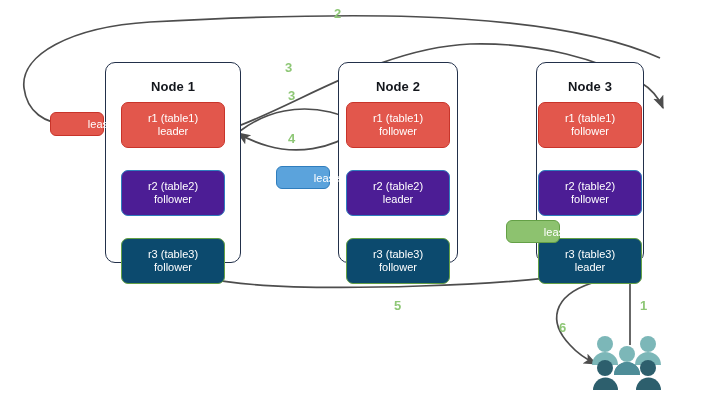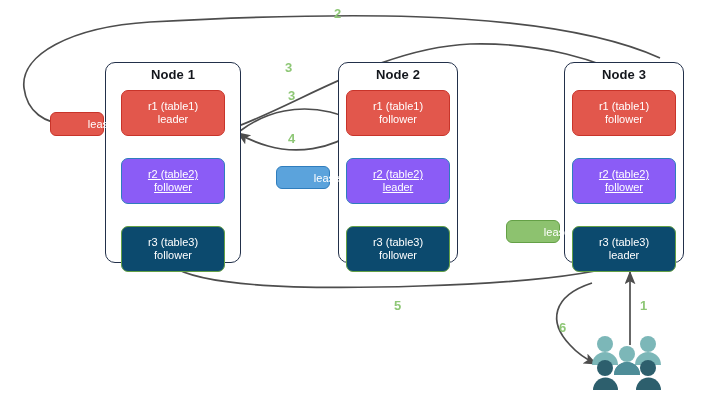--- a/index.html
+++ b/index.html
@@ -38,7 +38,7 @@
     font-size: 13px;
     font-weight: bold;
     color: #13161c;
-    margin-top: 4px;
+    margin-top: 16px;
     margin-bottom: 8px;
     letter-spacing: .1px;
   }

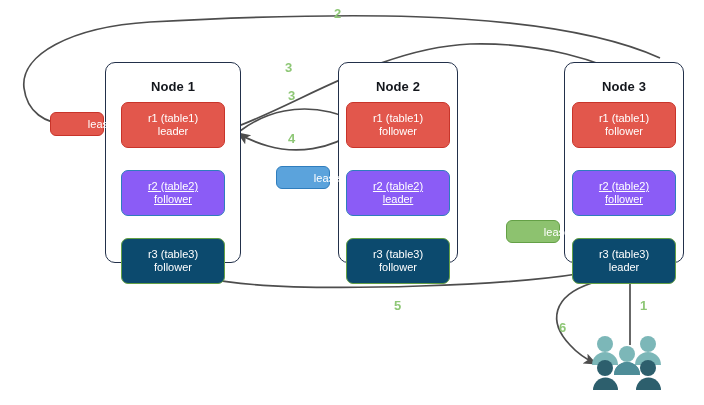--- a/index.html
+++ b/index.html
@@ -158,7 +158,7 @@
     </div>
   </div>
 
-  <div class="node-box" style="left:564px; top:62px; width:120px; height:201px;">
+  <div class="node-box" style="left:536px; top:62px; width:108px; height:201px;">
     <div class="node-title">Node 3</div>
 
     <div class="replica rep-red">

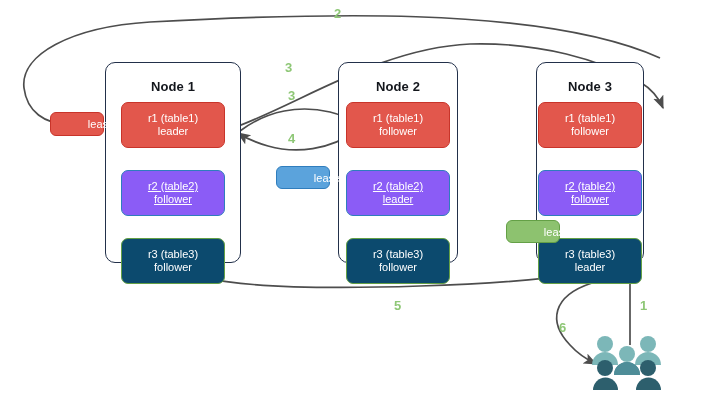--- a/index.html
+++ b/index.html
@@ -60,7 +60,7 @@
   .replica .l1, .replica .l2 { display: block; }
 
   .rep-red    { background: #e2574c; border: 1.4px solid #c8342a; }
-  .rep-blue   { background: #8b5cf6; border: 1.4px solid #2f7dbd; text-decoration: underline; }
+  .rep-blue   { background: #4c1d95; border: 1.4px solid #2f7dbd; }
   .rep-green  { background: #0c4a6e; border: 1.4px solid #64a046; }
 
   .lease {

